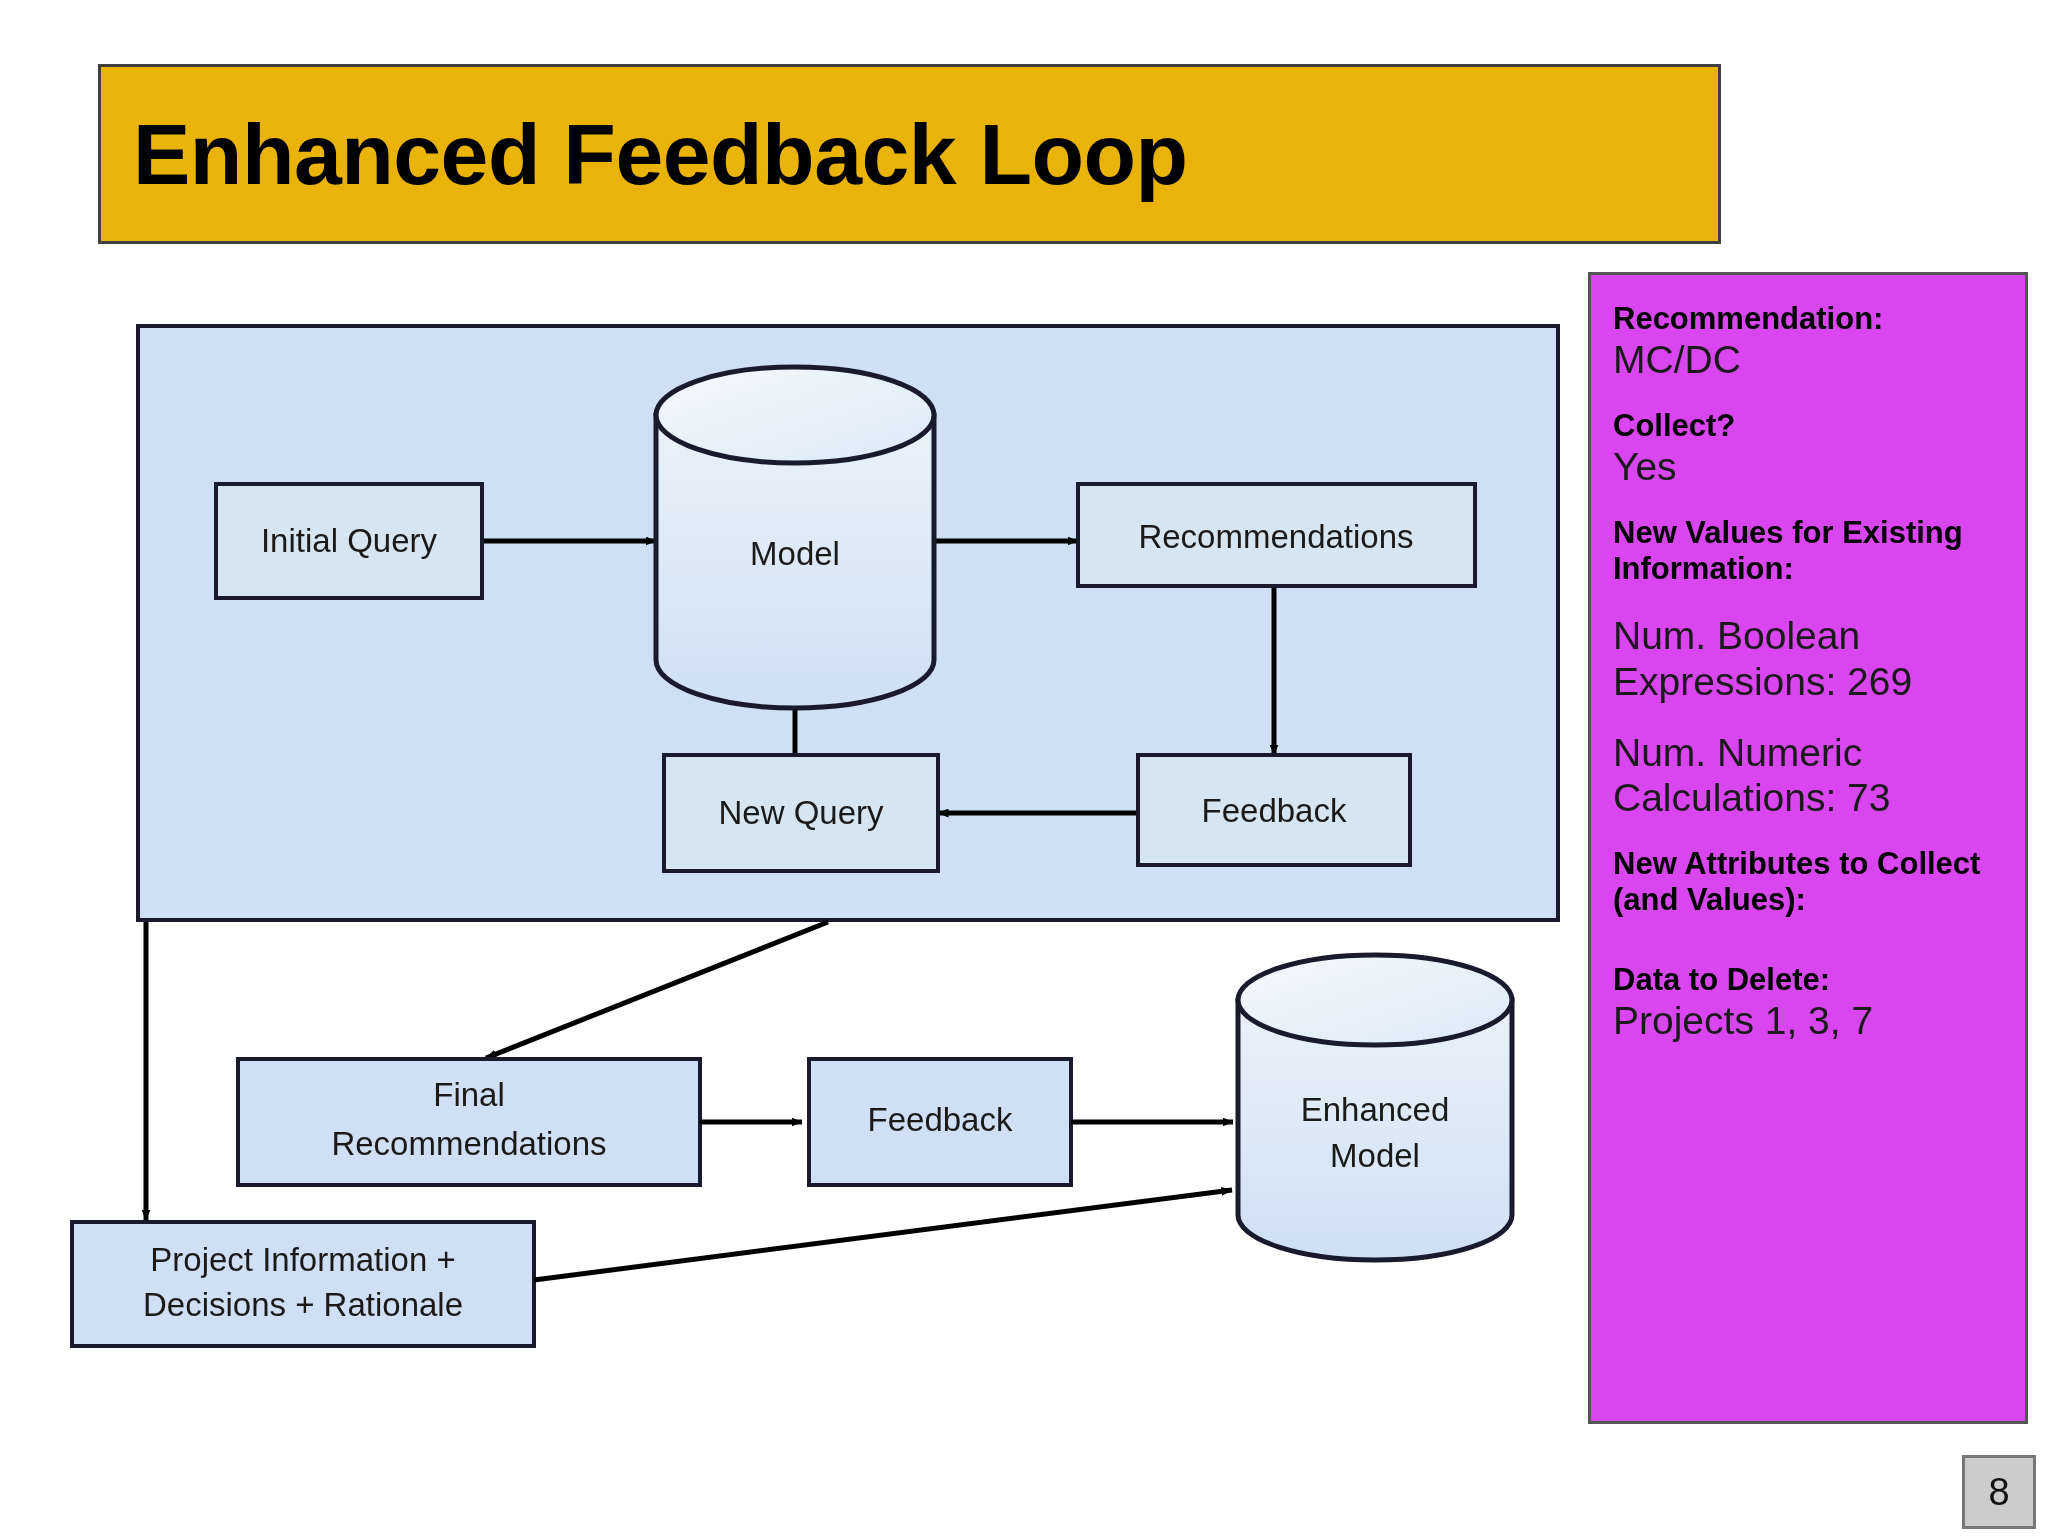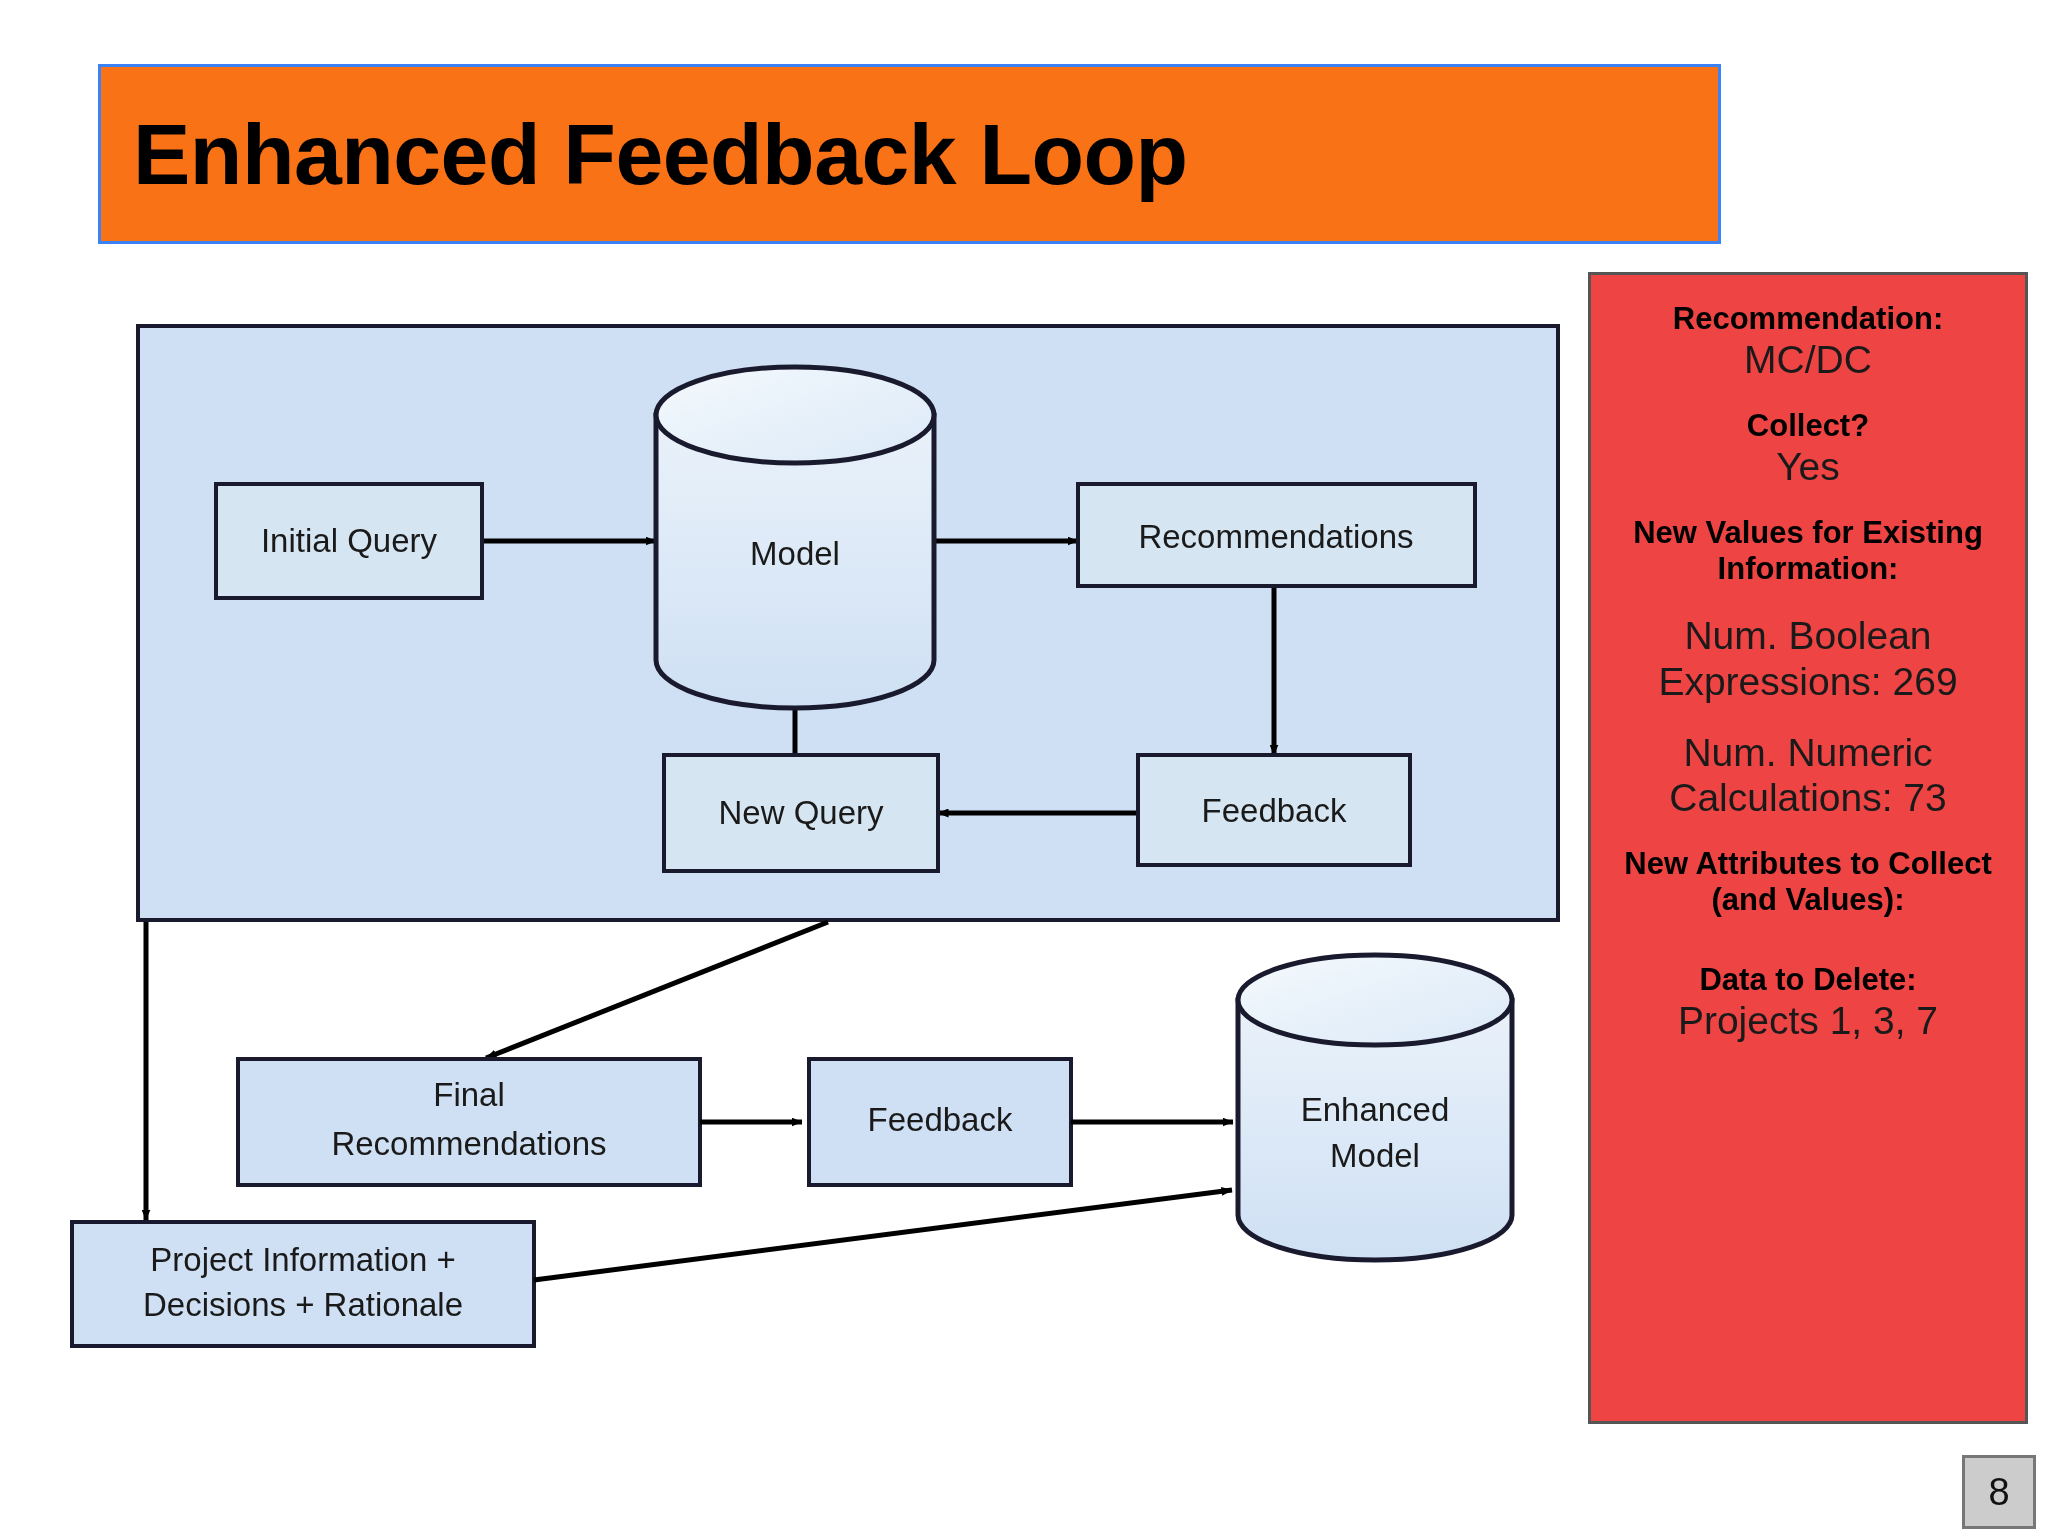--- a/index.html
+++ b/index.html
@@ -23,8 +23,8 @@
     top: 64px;
     width: 1623px;
     height: 180px;
-    background: #f97316;
-    border: 3px solid #3b82f6;
+    background: #eab308;
+    border: 3px solid #404040;
     box-sizing: border-box;
     display: flex;
     align-items: center;

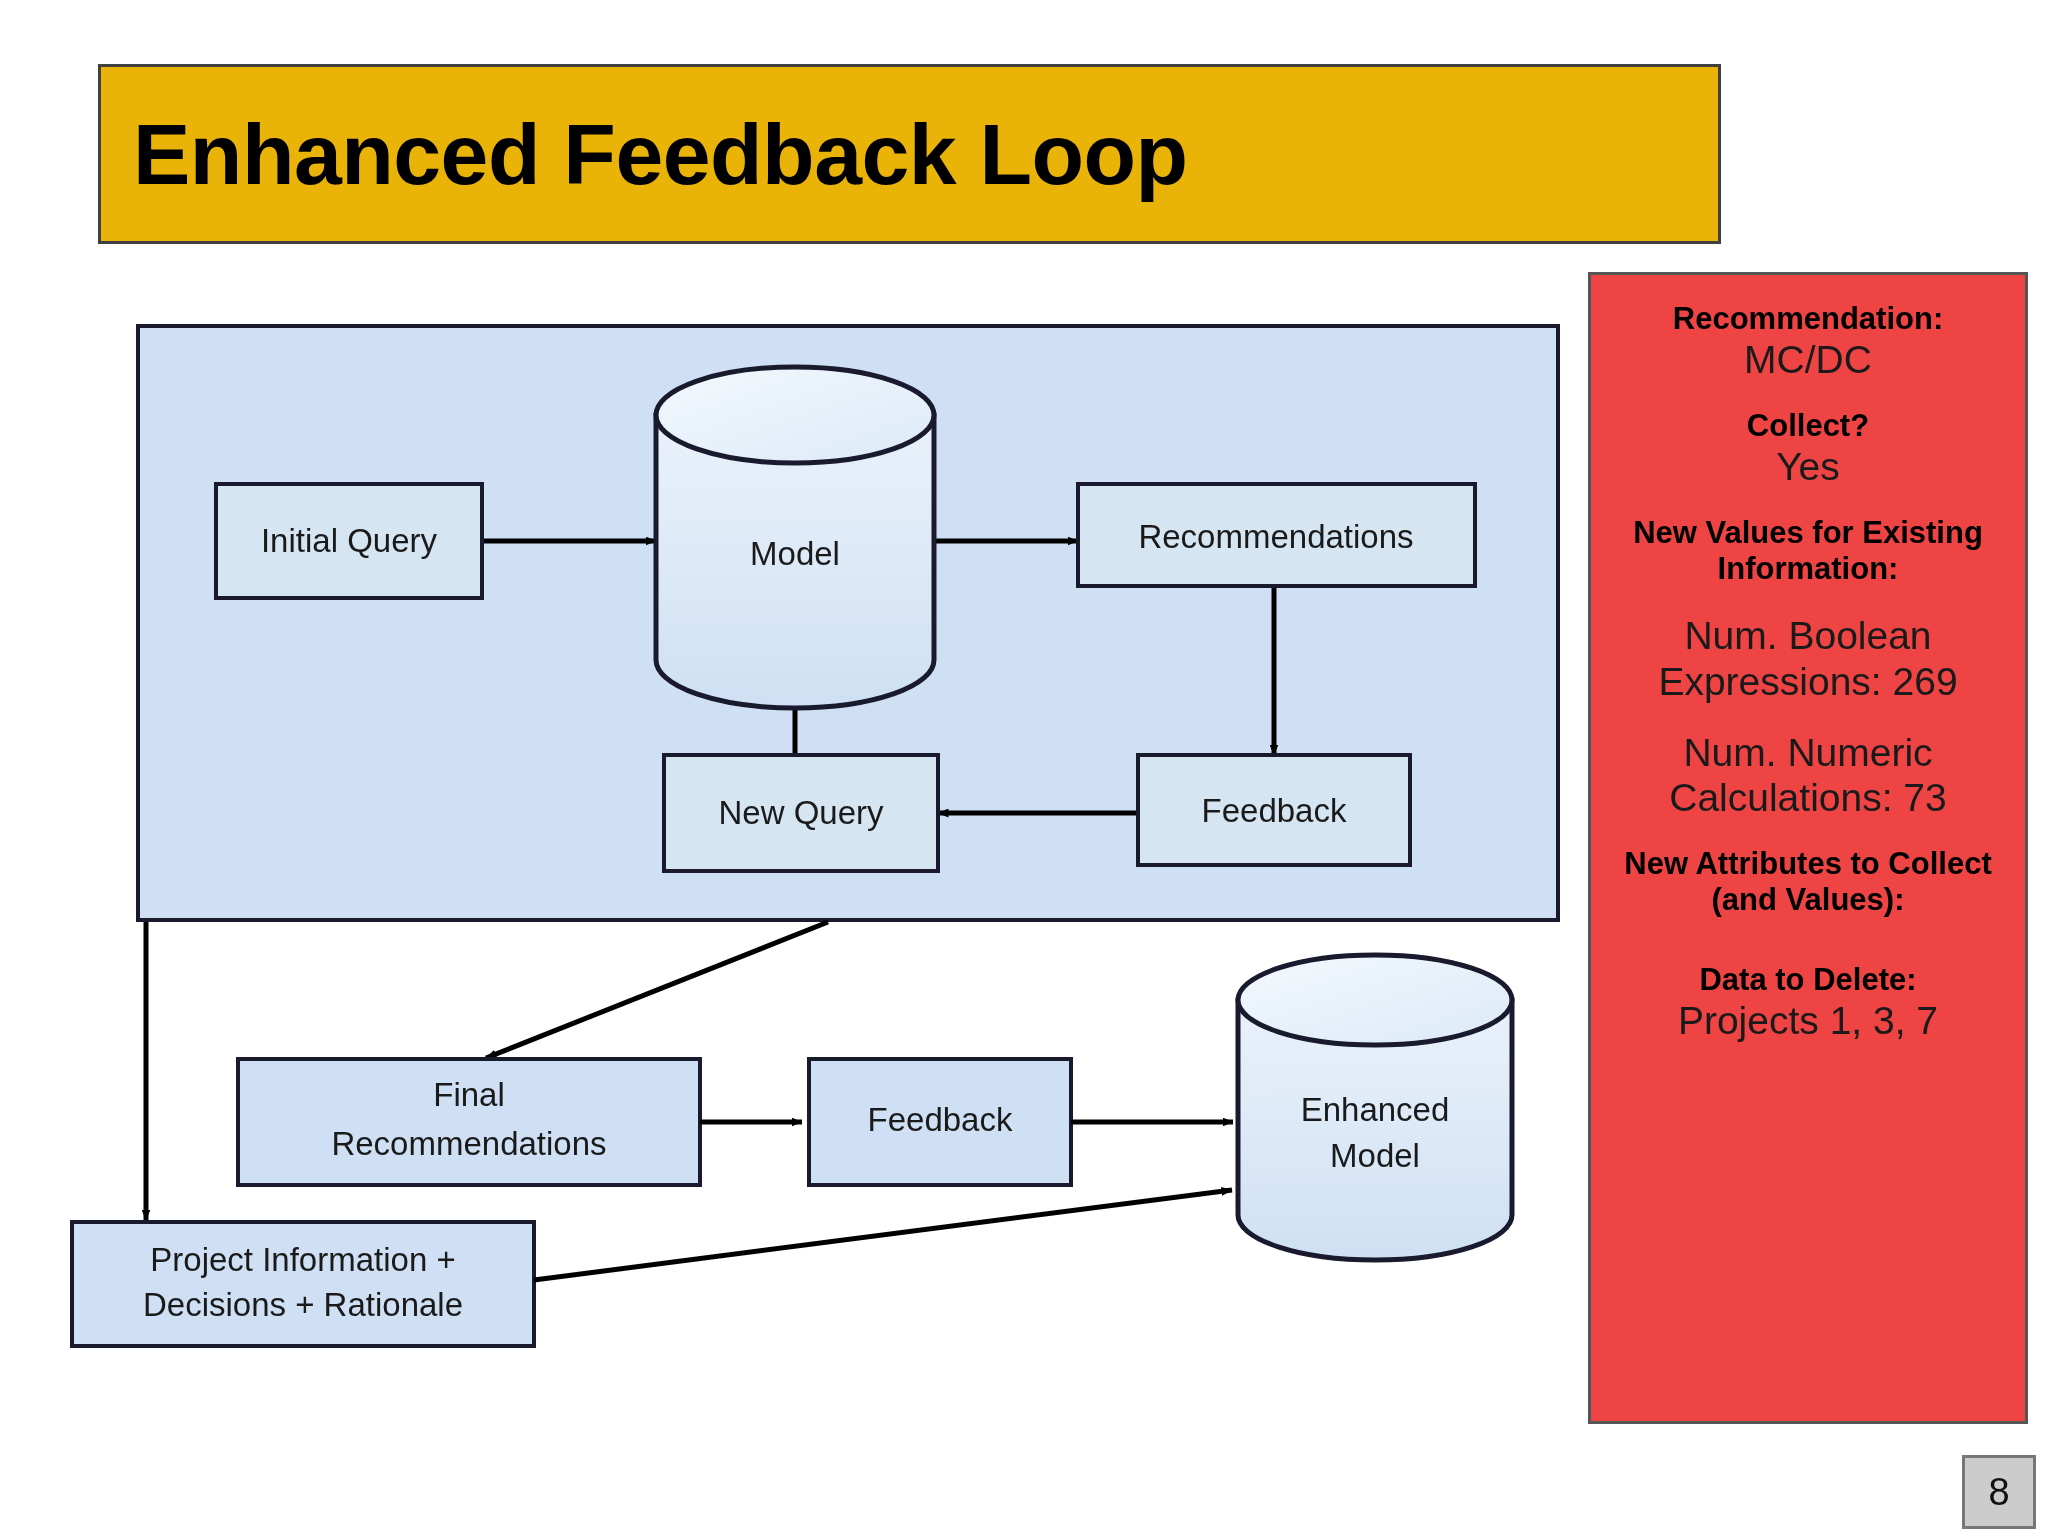--- a/index.html
+++ b/index.html
@@ -70,11 +70,10 @@
     top: 272px;
     width: 440px;
     height: 1152px;
-    background: #ef4444;
+    background: #d946ef;
     border: 3px solid #555555;
     box-sizing: border-box;
     padding: 26px 22px 18px 22px;
-    text-align: center;
   }
   .panel-block {
     margin-bottom: 26px;

